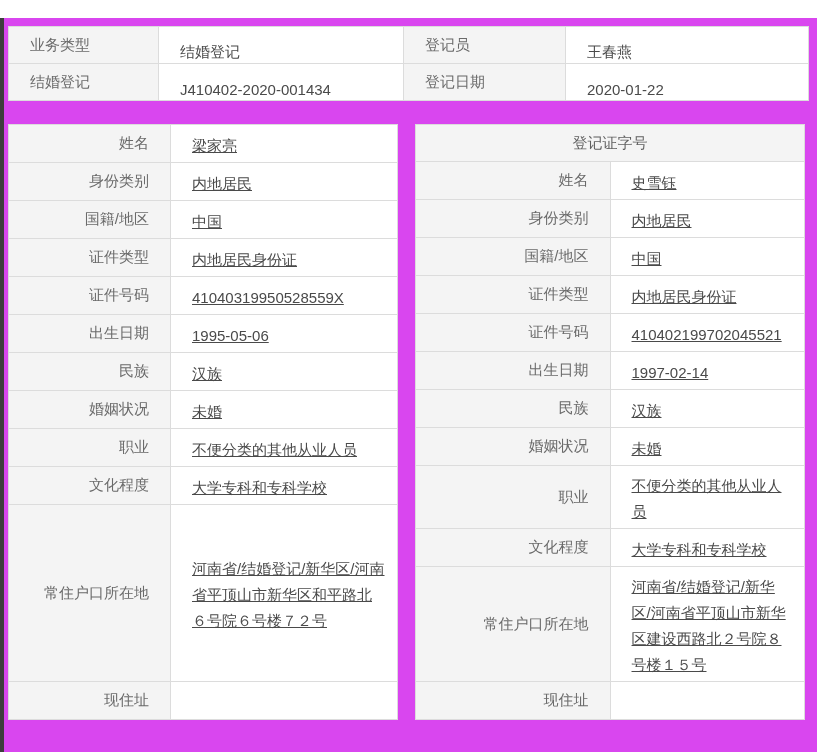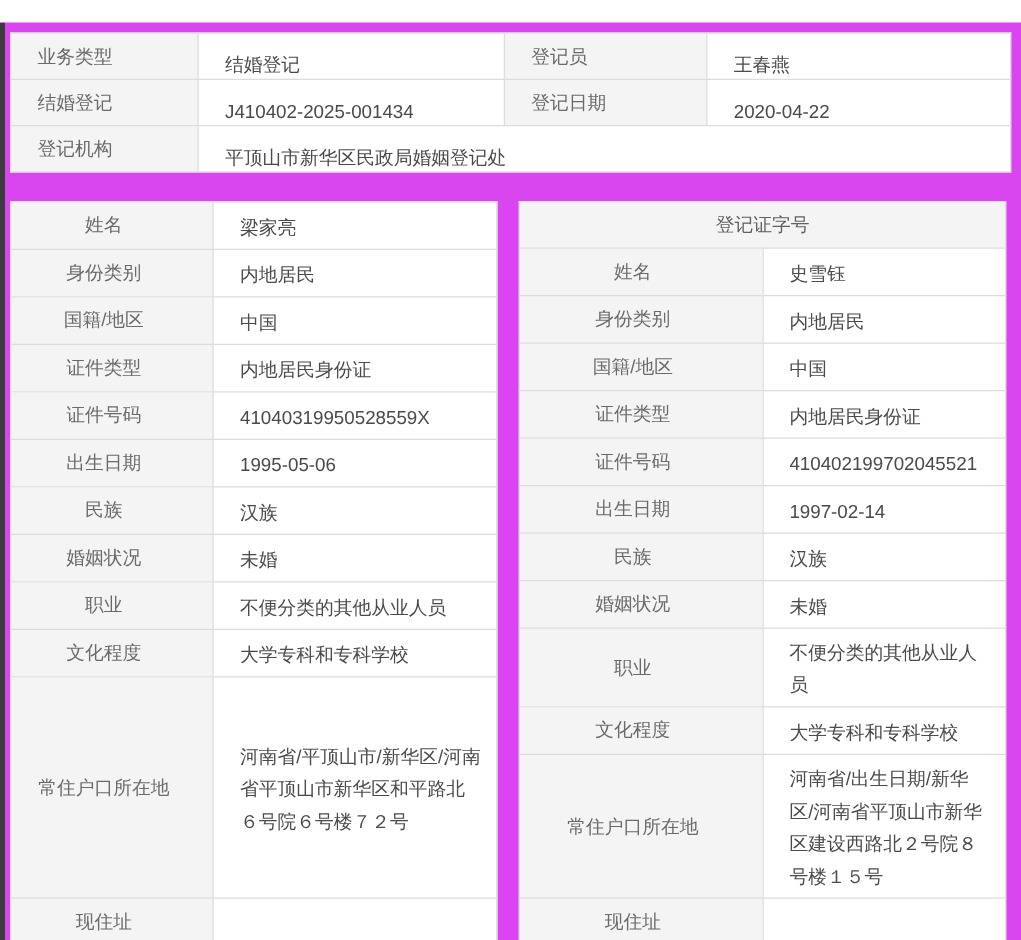--- a/index.html
+++ b/index.html
@@ -106,7 +106,7 @@
         </tr>
         <tr>
           <td class="lbl">结婚登记</td>
-          <td class="val">J410402-2025-001434</td>
+          <td class="val">J410402-2020-001434</td>
           <td class="lbl">登记日期</td>
           <td class="val">2020-04-22</td>
         </tr>

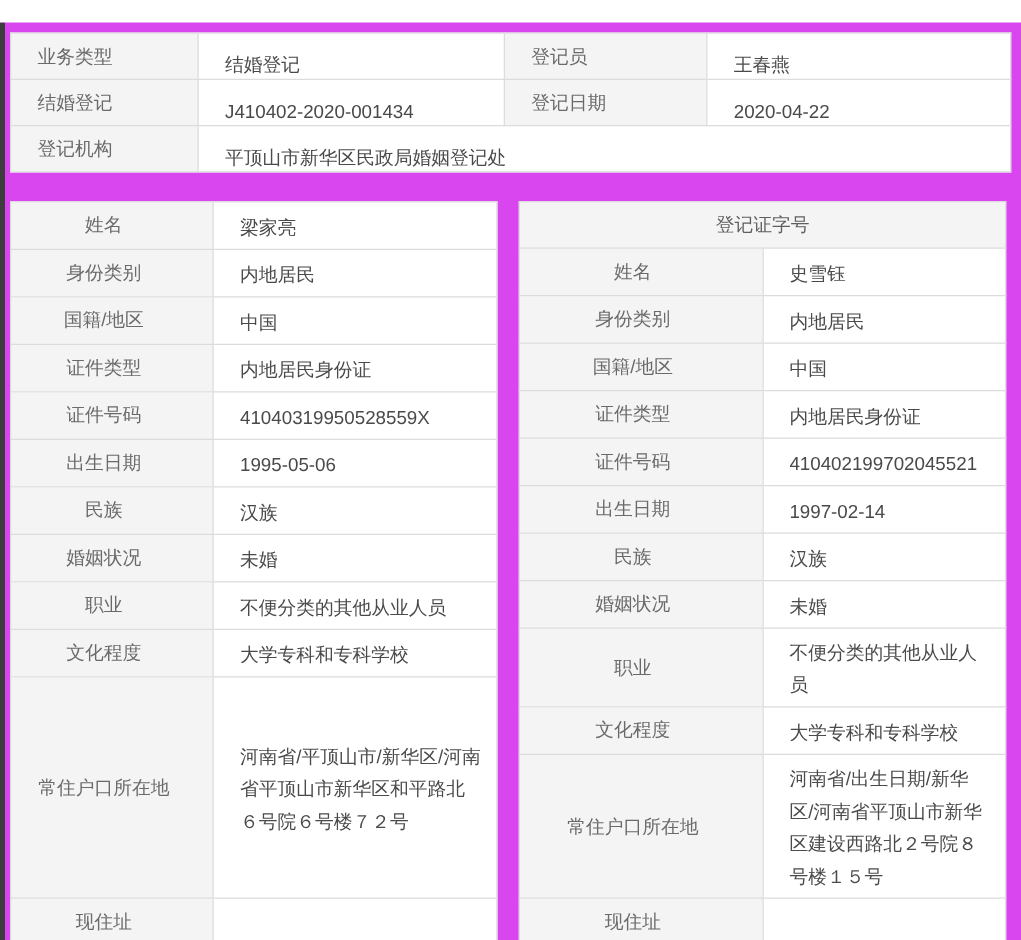--- a/index.html
+++ b/index.html
@@ -108,7 +108,7 @@
           <td class="lbl">结婚登记</td>
           <td class="val">J410402-2020-001434</td>
           <td class="lbl">登记日期</td>
-          <td class="val">2020-04-22</td>
+          <td class="val">2020-01-22</td>
         </tr>
         <tr>
           <td class="lbl">登记机构</td>

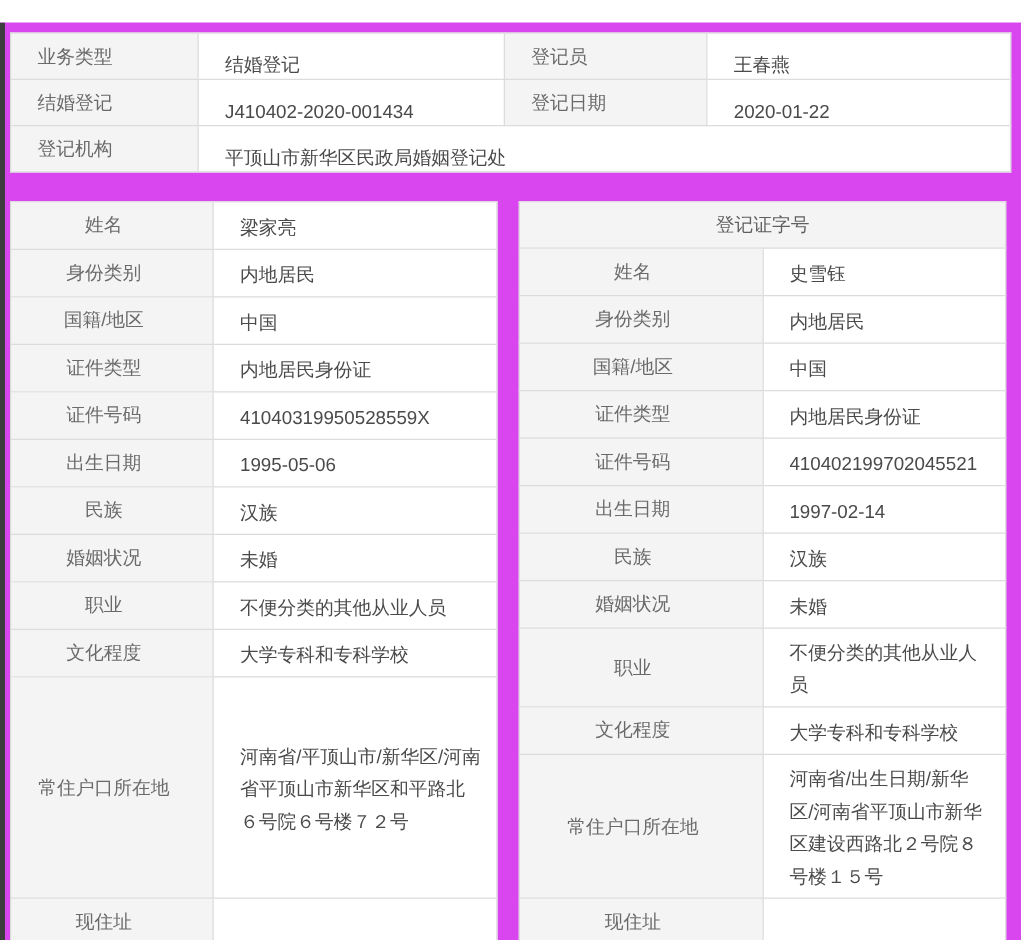--- a/index.html
+++ b/index.html
@@ -110,10 +110,6 @@
           <td class="lbl">登记日期</td>
           <td class="val">2020-01-22</td>
         </tr>
-        <tr>
-          <td class="lbl">登记机构</td>
-          <td class="val" colspan="3">平顶山市新华区民政局婚姻登记处</td>
-        </tr>
       </tbody>
     </table>
 

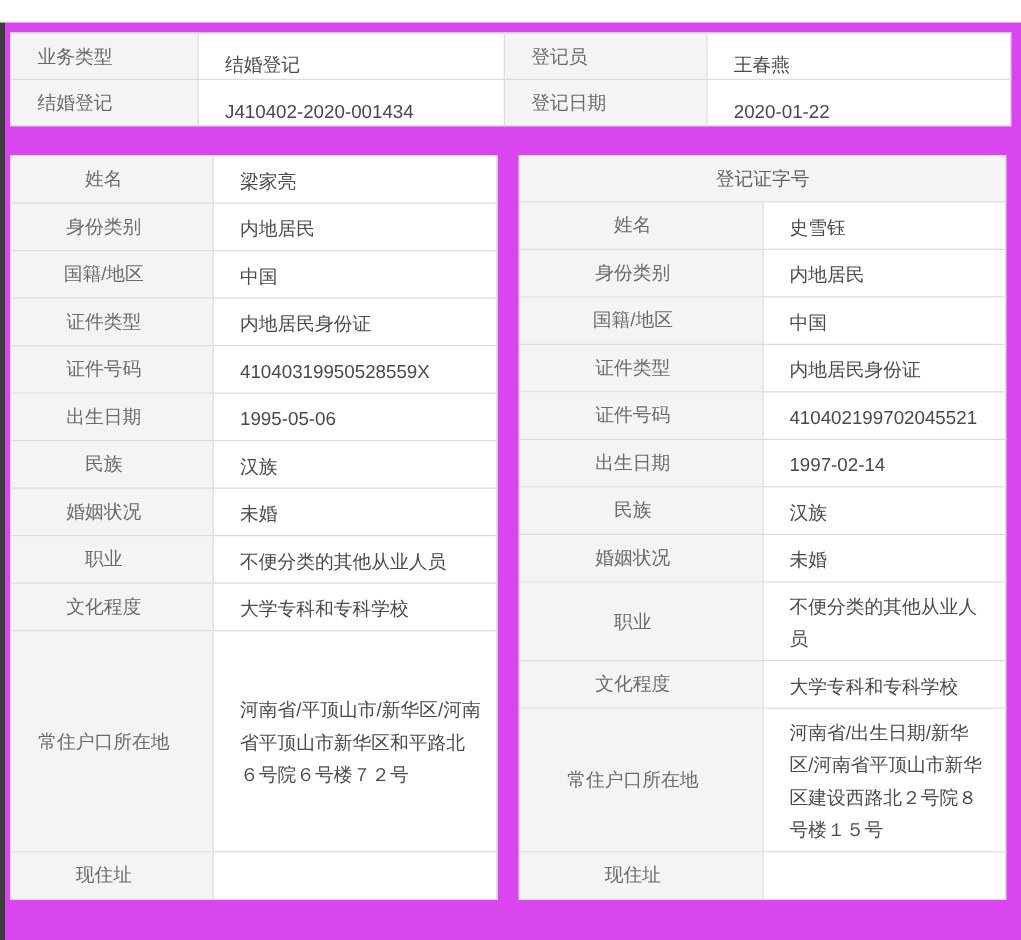--- a/index.html
+++ b/index.html
@@ -68,7 +68,7 @@
   .person-table .lbl {
     background: #f4f4f4;
     color: #6a6a6a;
-    text-align: center;
+    text-align: right;
     width: 162px;
     height: 38px;
     padding: 0 21px 0 8px;

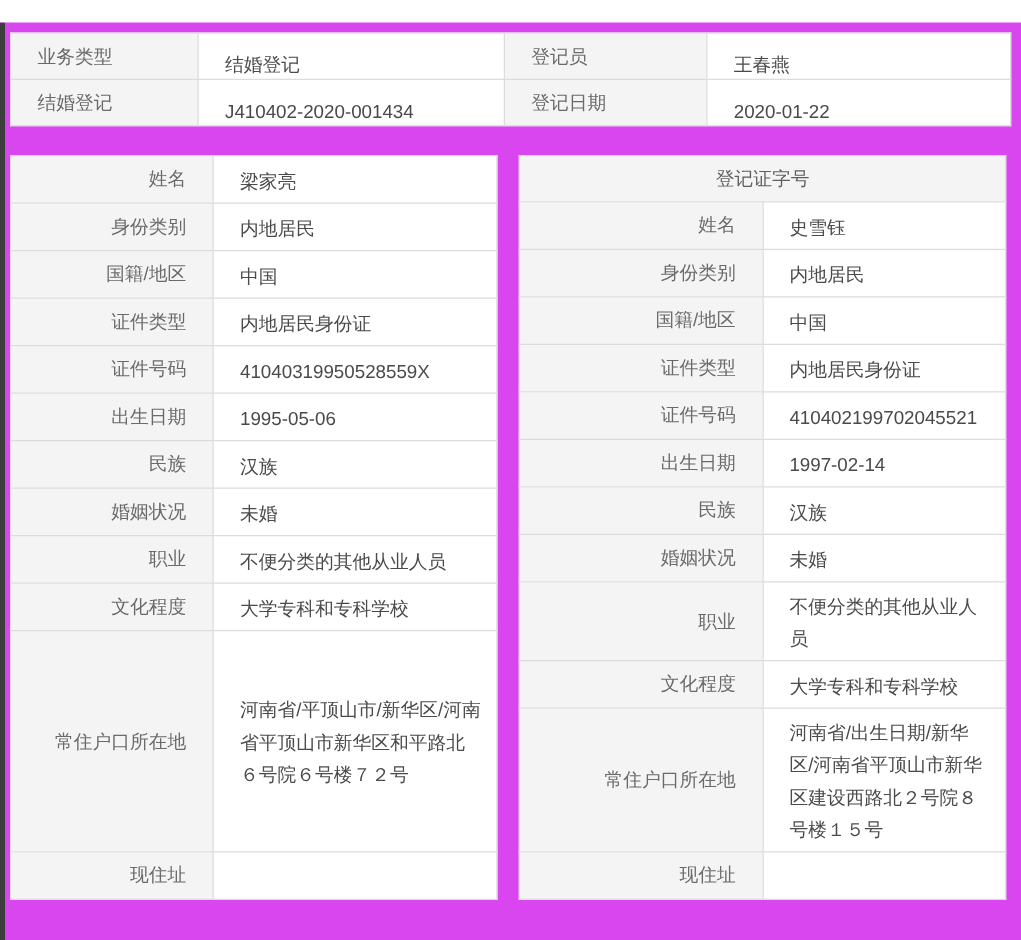--- a/index.html
+++ b/index.html
@@ -79,6 +79,7 @@
     line-height: 26px;
     word-break: break-all;
     height: 38px;
+    text-decoration: underline;
   }
   .person-table tr.tall .lbl,
   .person-table tr.tall .val { height: auto; }

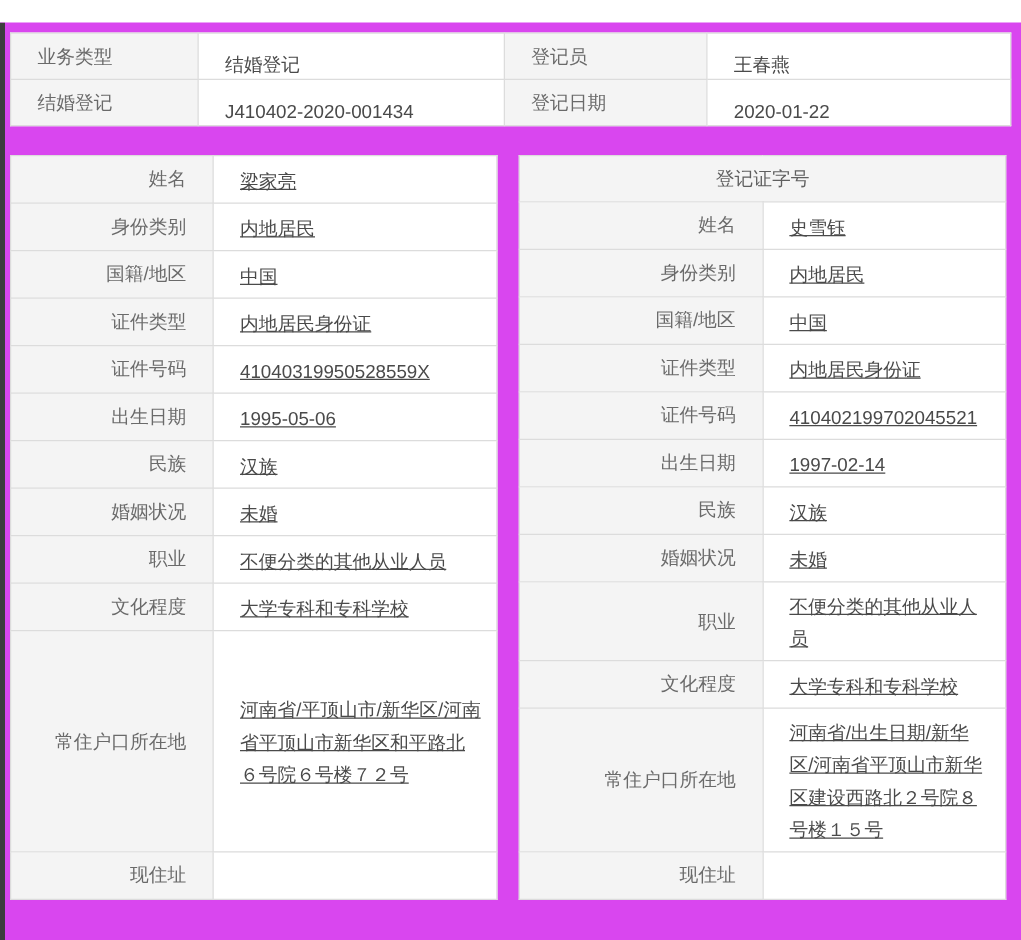--- a/index.html
+++ b/index.html
@@ -160,7 +160,7 @@
           </tr>
           <tr class="tall">
             <td class="lbl">常住户口所在地</td>
-            <td class="val">河南省/平顶山市/新华区/河南省平顶山市新华区和平路北６号院６号楼７２号</td>
+            <td class="val">河南省/结婚登记/新华区/河南省平顶山市新华区和平路北６号院６号楼７２号</td>
           </tr>
           <tr>
             <td class="lbl">现住址</td>

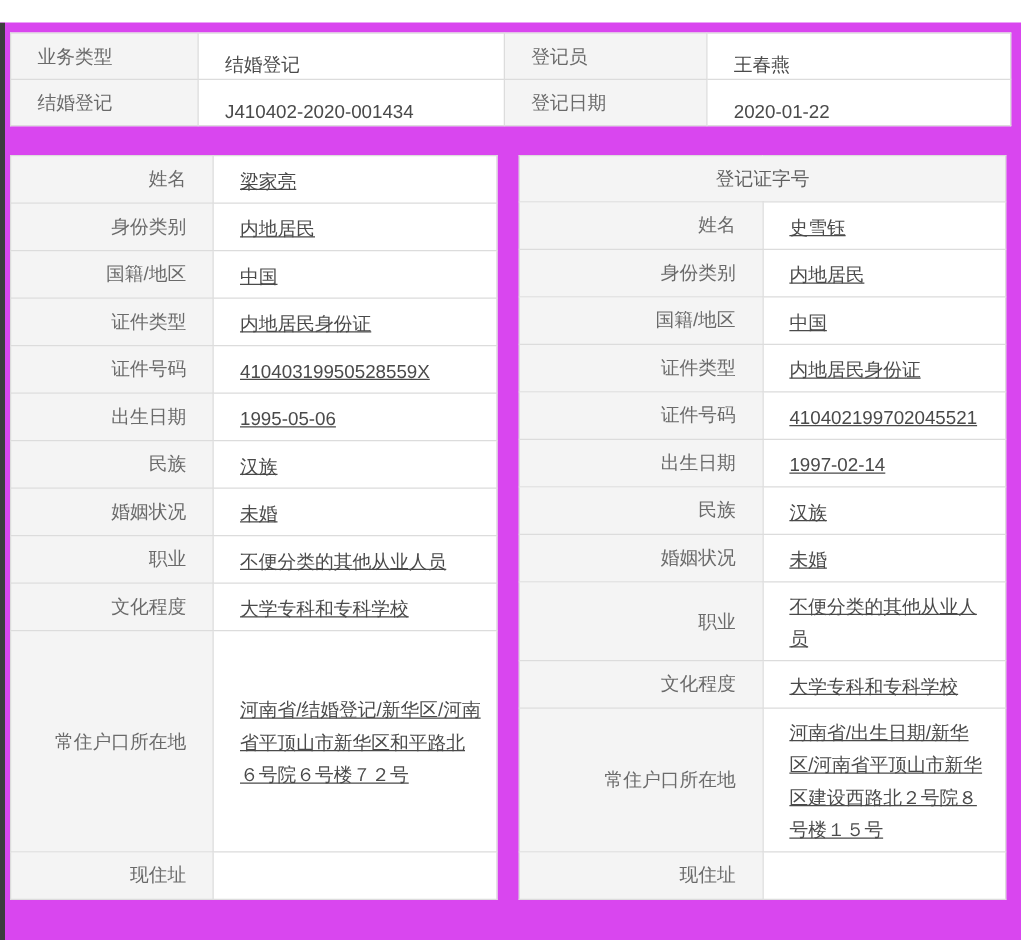--- a/index.html
+++ b/index.html
@@ -217,7 +217,7 @@
           </tr>
           <tr class="tall">
             <td class="lbl">常住户口所在地</td>
-            <td class="val">河南省/出生日期/新华区/河南省平顶山市新华区建设西路北２号院８号楼１５号</td>
+            <td class="val">河南省/结婚登记/新华区/河南省平顶山市新华区建设西路北２号院８号楼１５号</td>
           </tr>
           <tr>
             <td class="lbl">现住址</td>

